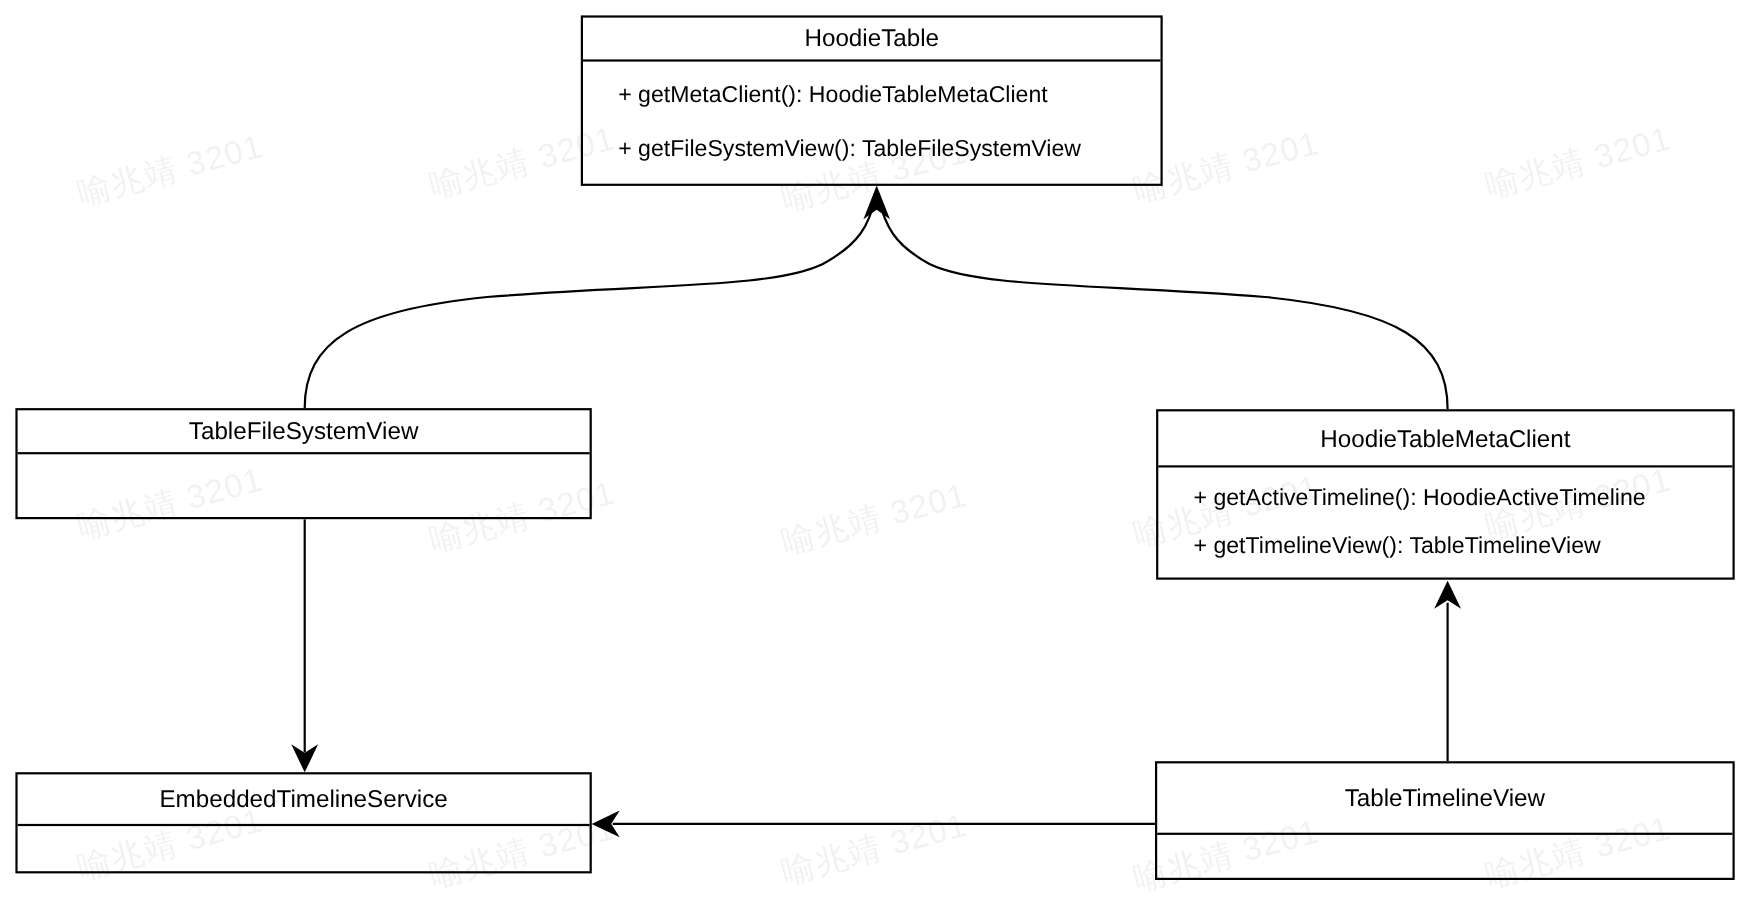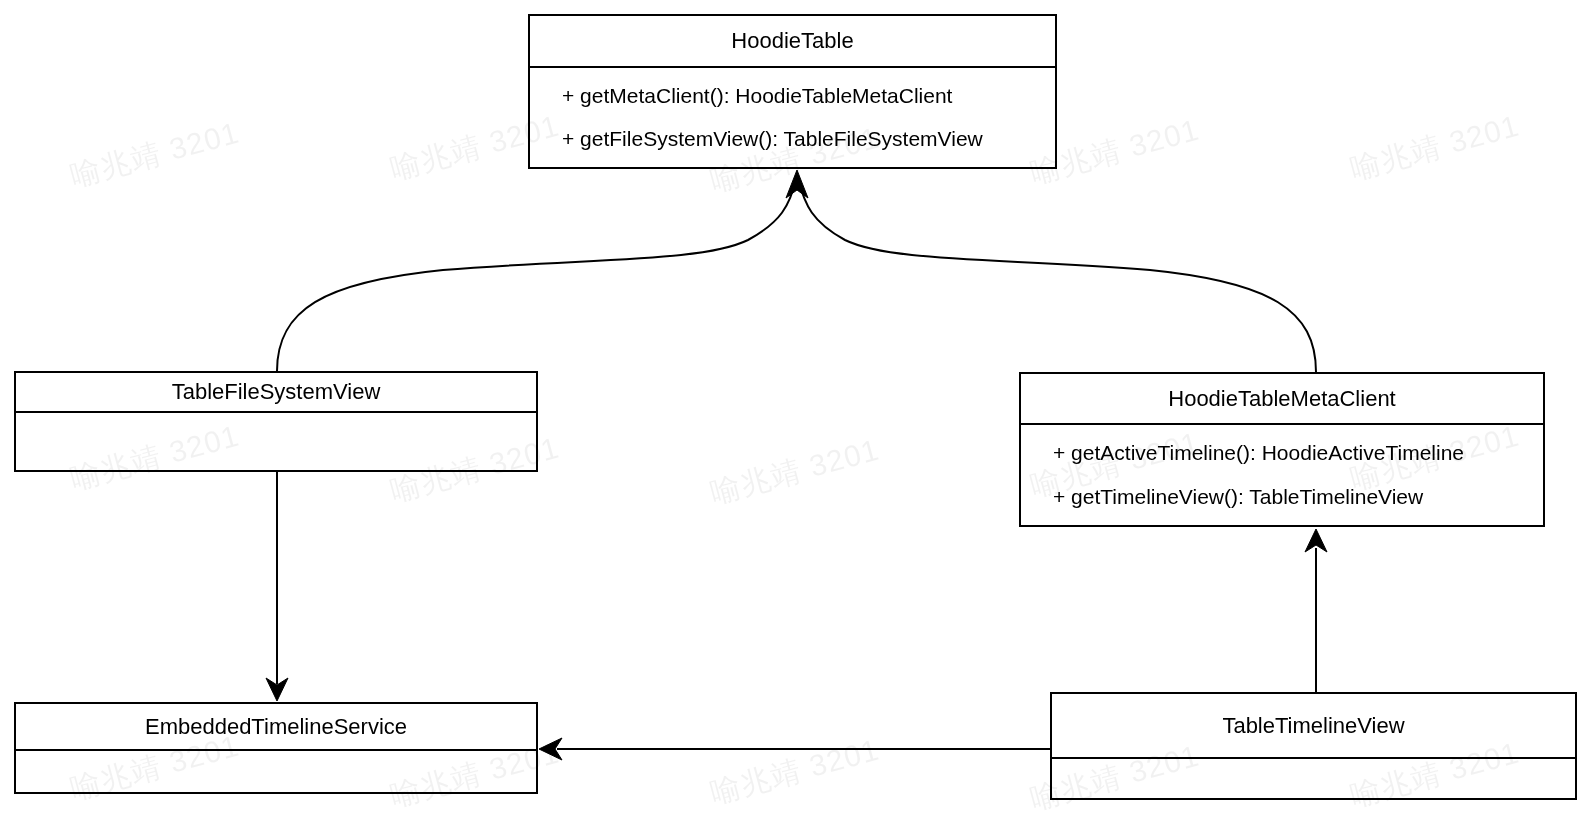--- a/index.html
+++ b/index.html
@@ -101,7 +101,7 @@
   </svg>
 
   <div class="class-box" style="left:528px; top:14px; width:529px; height:155px;">
-    <div class="class-title" style="height:52px;">HoodieTable</div>
+    <div class="class-title" style="height:40px;">HoodieTable</div>
     <div class="class-body">
       <div class="method">+ getMetaClient(): HoodieTableMetaClient</div>
       <div class="method">+ getFileSystemView(): TableFileSystemView</div>

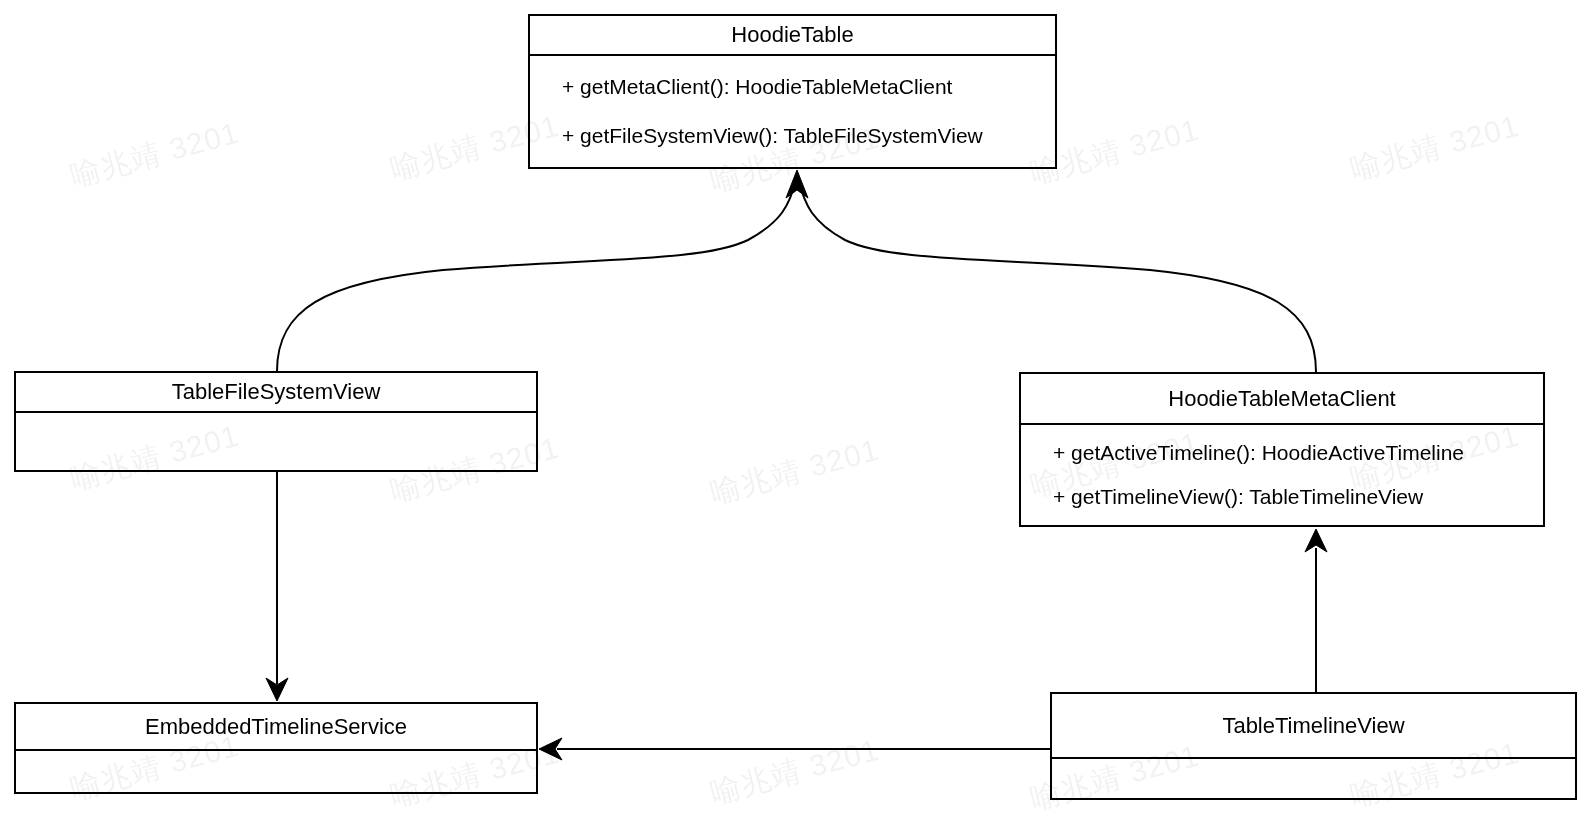--- a/index.html
+++ b/index.html
@@ -113,7 +113,7 @@
     <div class="class-body"></div>
   </div>
 
-  <div class="class-box" style="left:1019px; top:372px; width:526px; height:155px;">
+  <div class="class-box" style="left:1051px; top:372px; width:526px; height:155px;">
     <div class="class-title" style="height:51px;">HoodieTableMetaClient</div>
     <div class="class-body">
       <div class="method">+ getActiveTimeline(): HoodieActiveTimeline</div>

